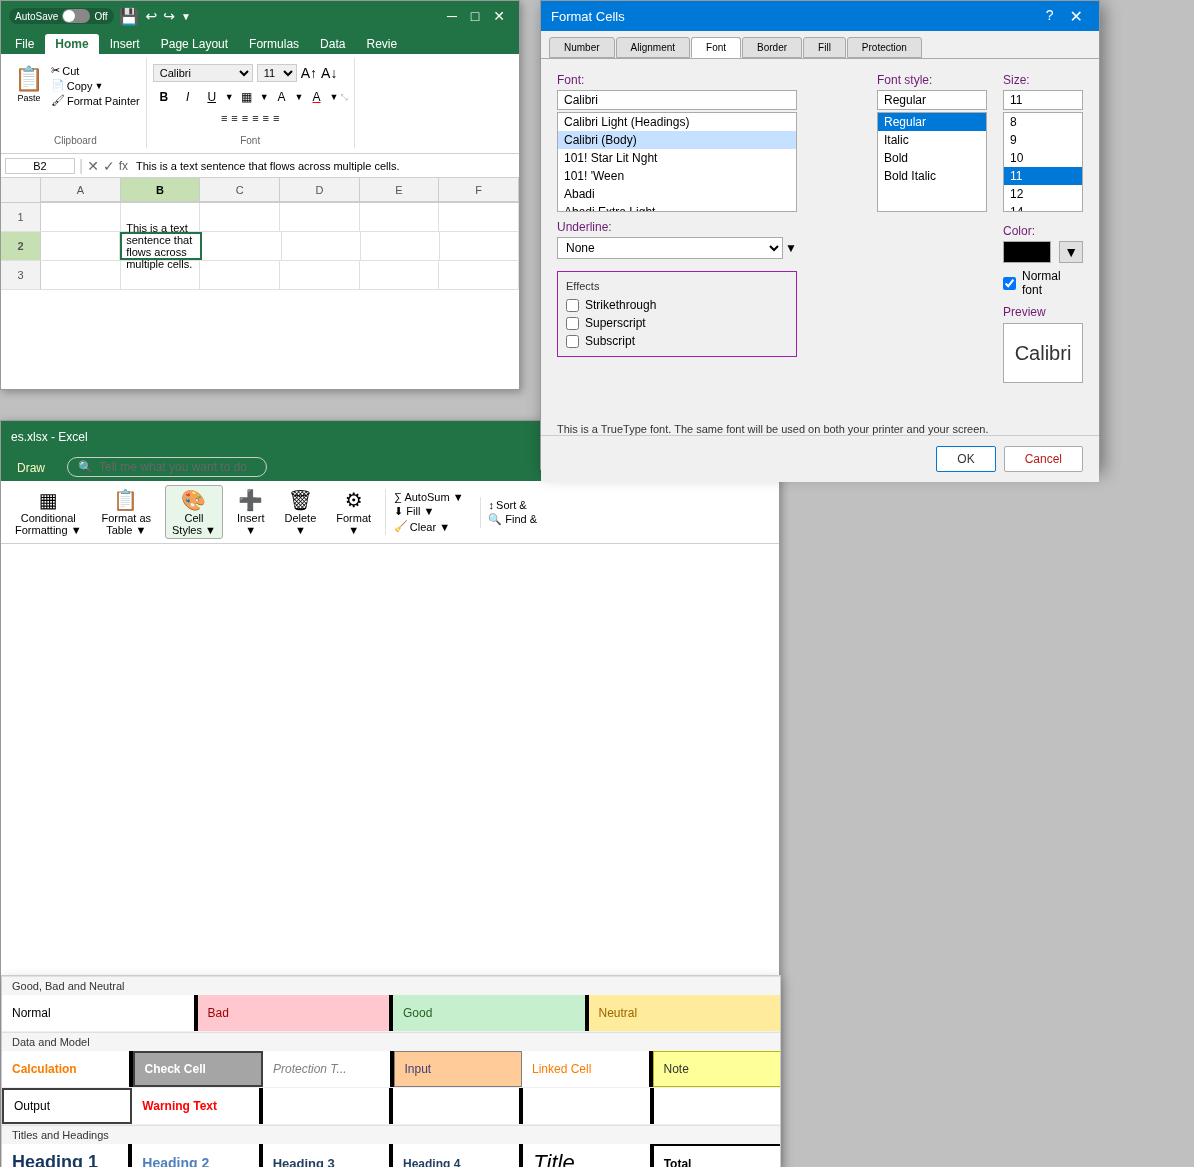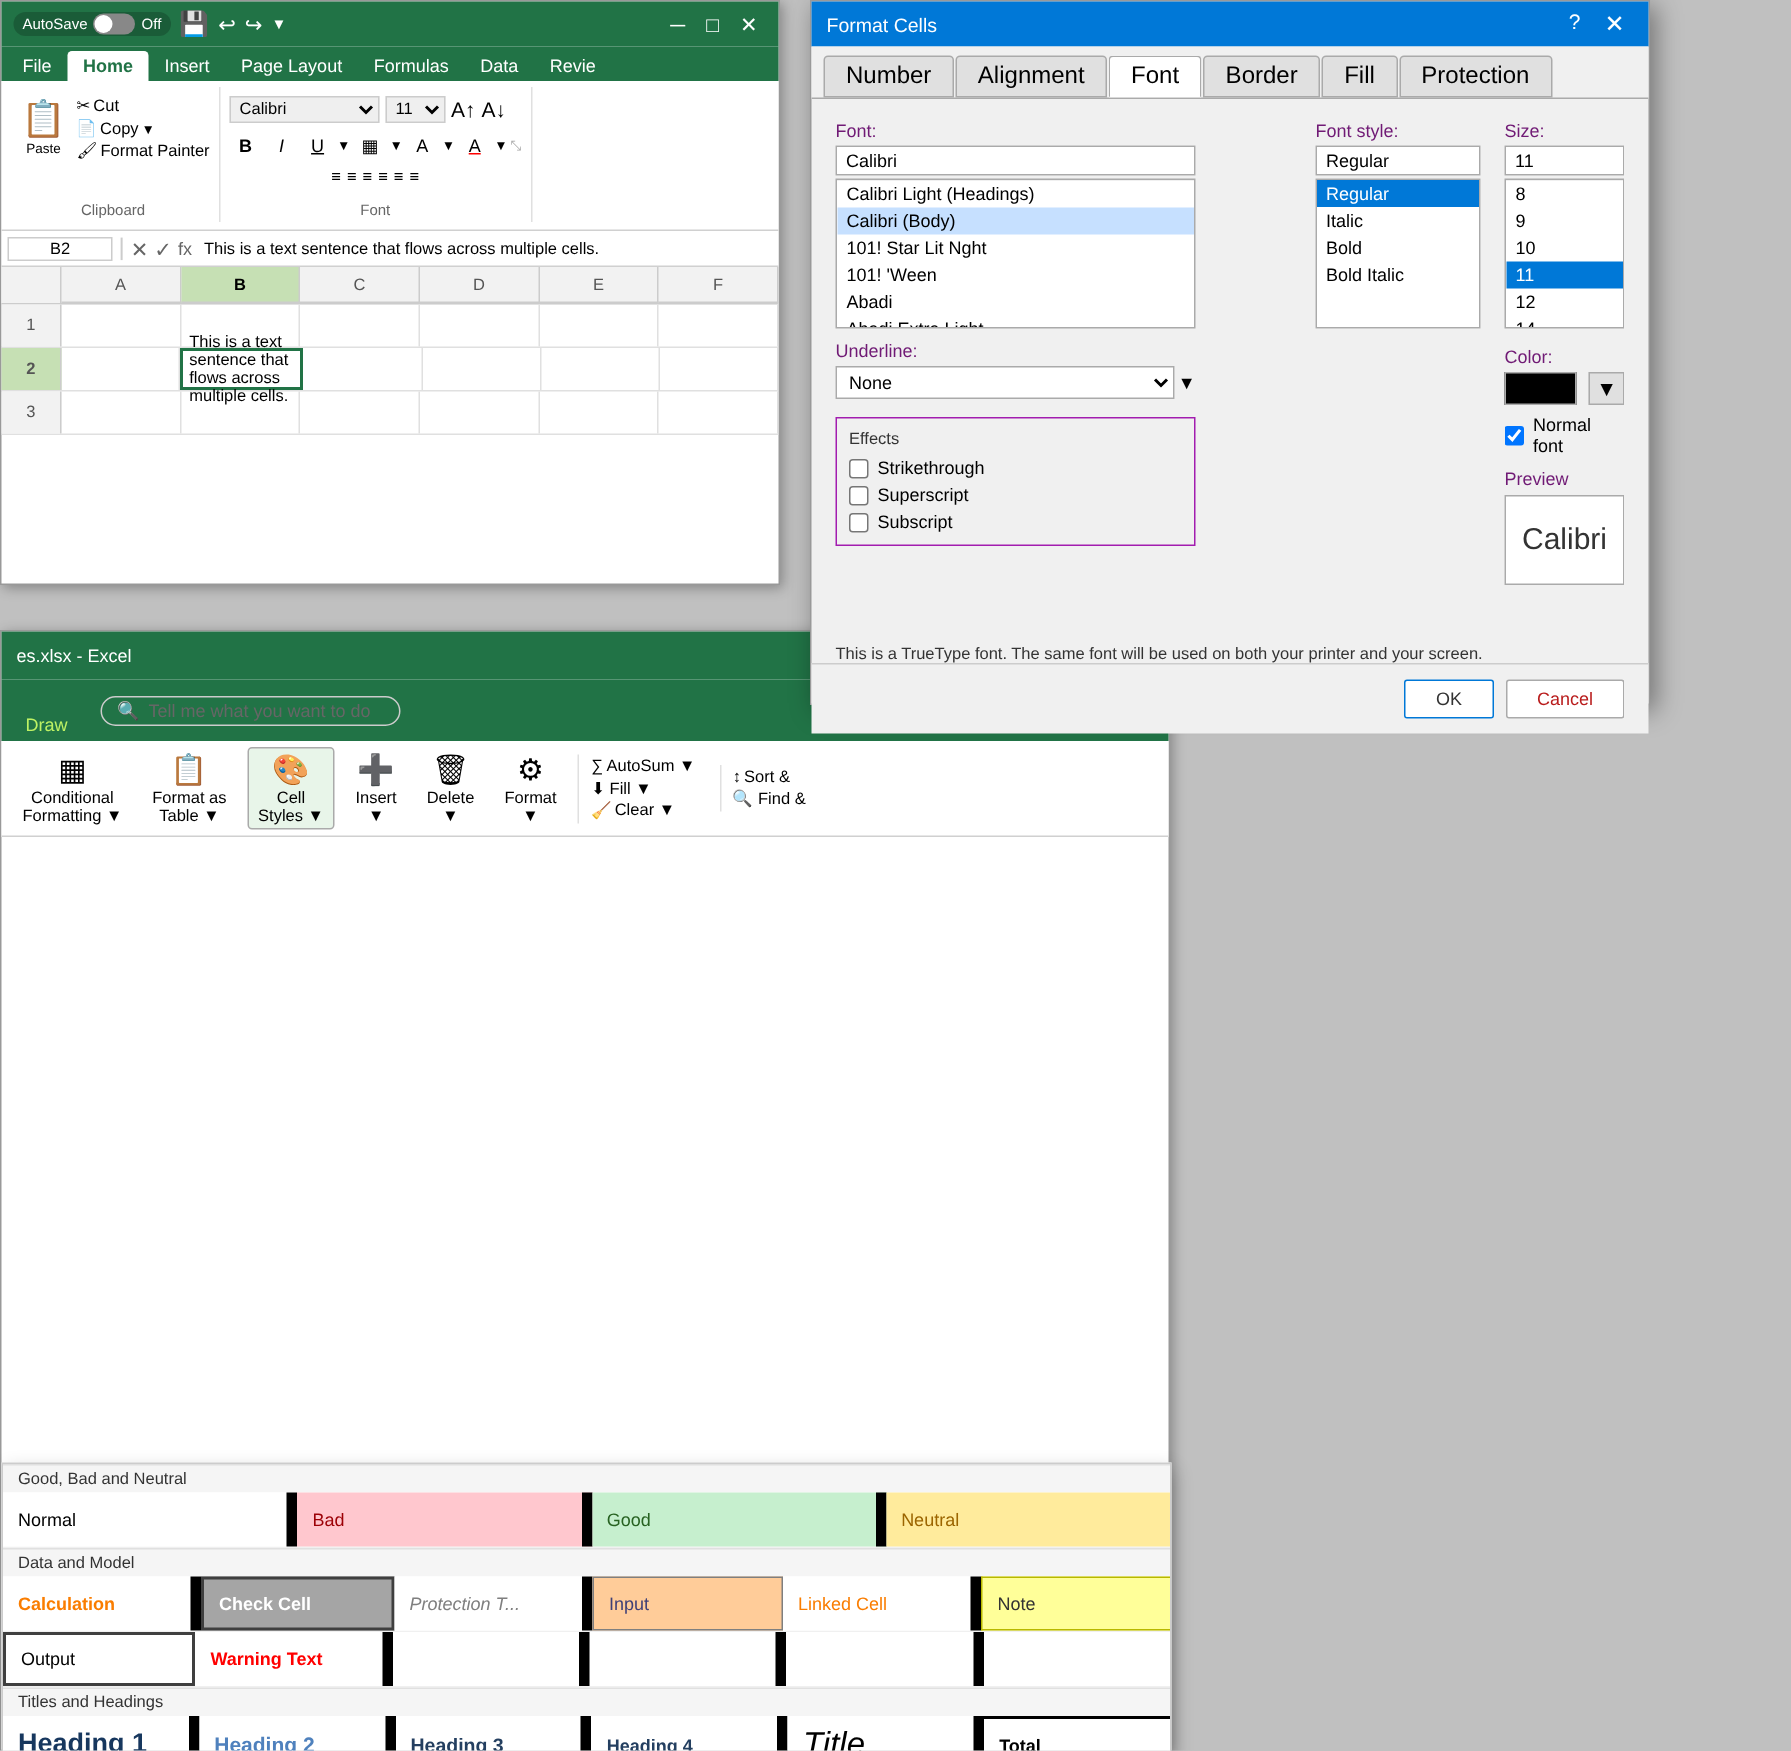--- a/index.html
+++ b/index.html
@@ -233,7 +233,7 @@
     }
     .dialog-tab {
       padding: 4px 14px;
-      font-size: 16px;
+      font-size: 10px;
       cursor: pointer;
       border: 1px solid transparent;
       border-radius: 3px 3px 0 0;

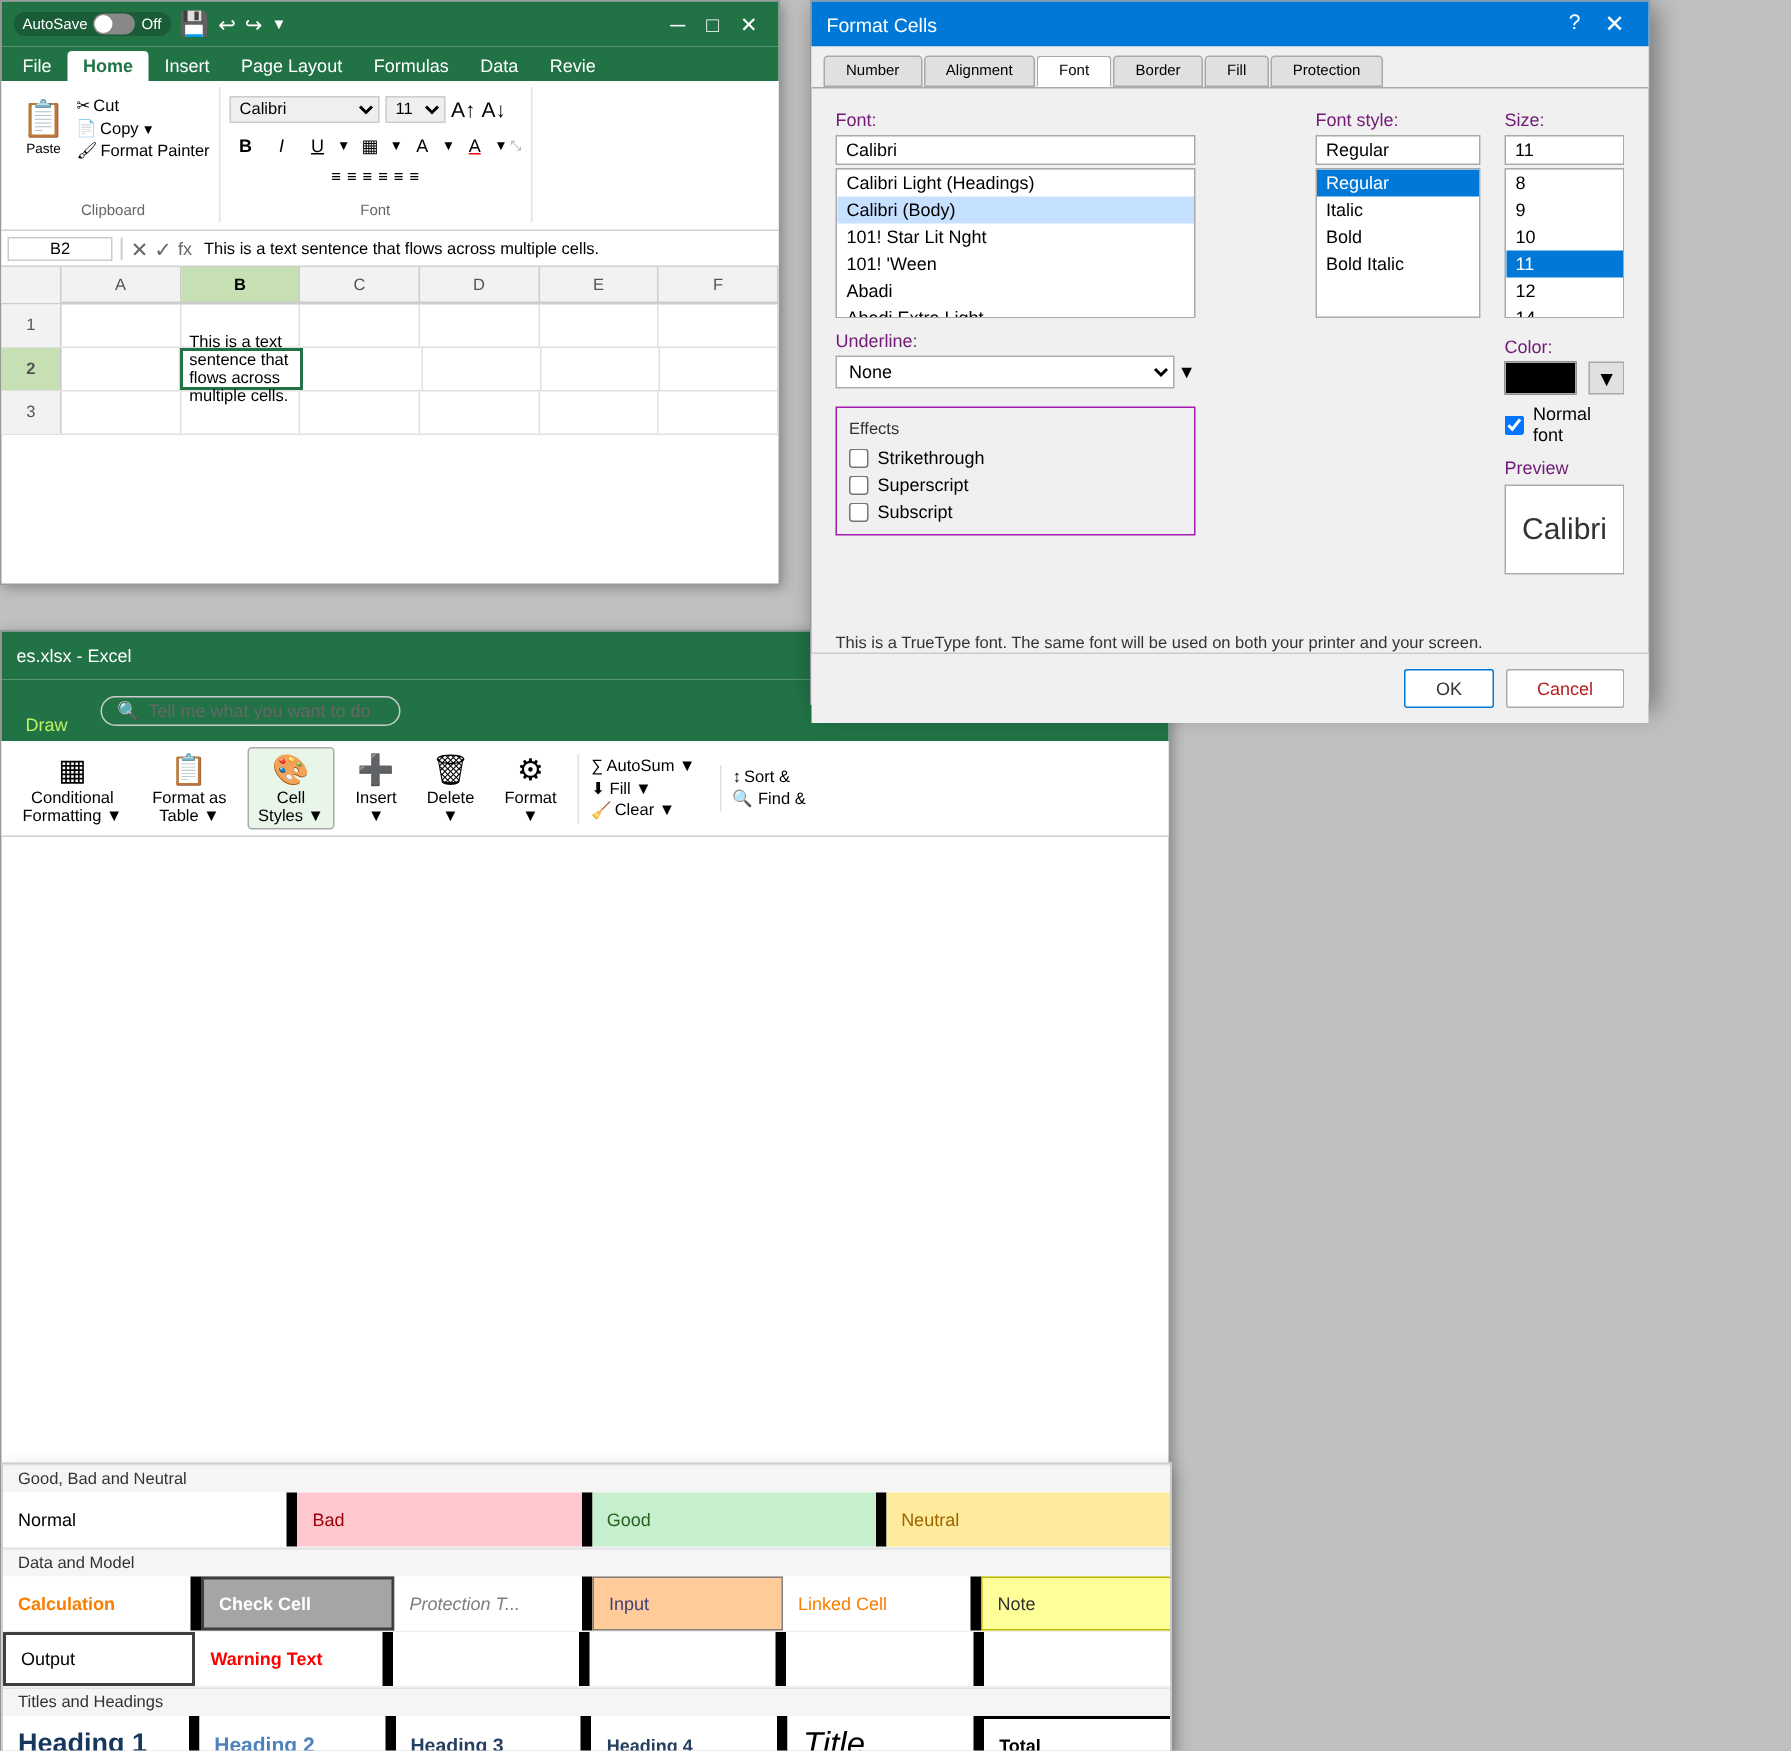--- a/index.html
+++ b/index.html
@@ -27,12 +27,11 @@
     }
     .excel-titlebar-left { display: flex; align-items: center; gap: 8px; font-size: 12px; }
     .ribbon-tab {
-      color: #bef264;
+      color: #fef9c3;
       padding: 4px 12px;
       font-size: 12px;
       cursor: pointer;
       border-radius: 3px 3px 0 0;
-      margin-top: 15px;
     }
     .search-box {
       display: flex;

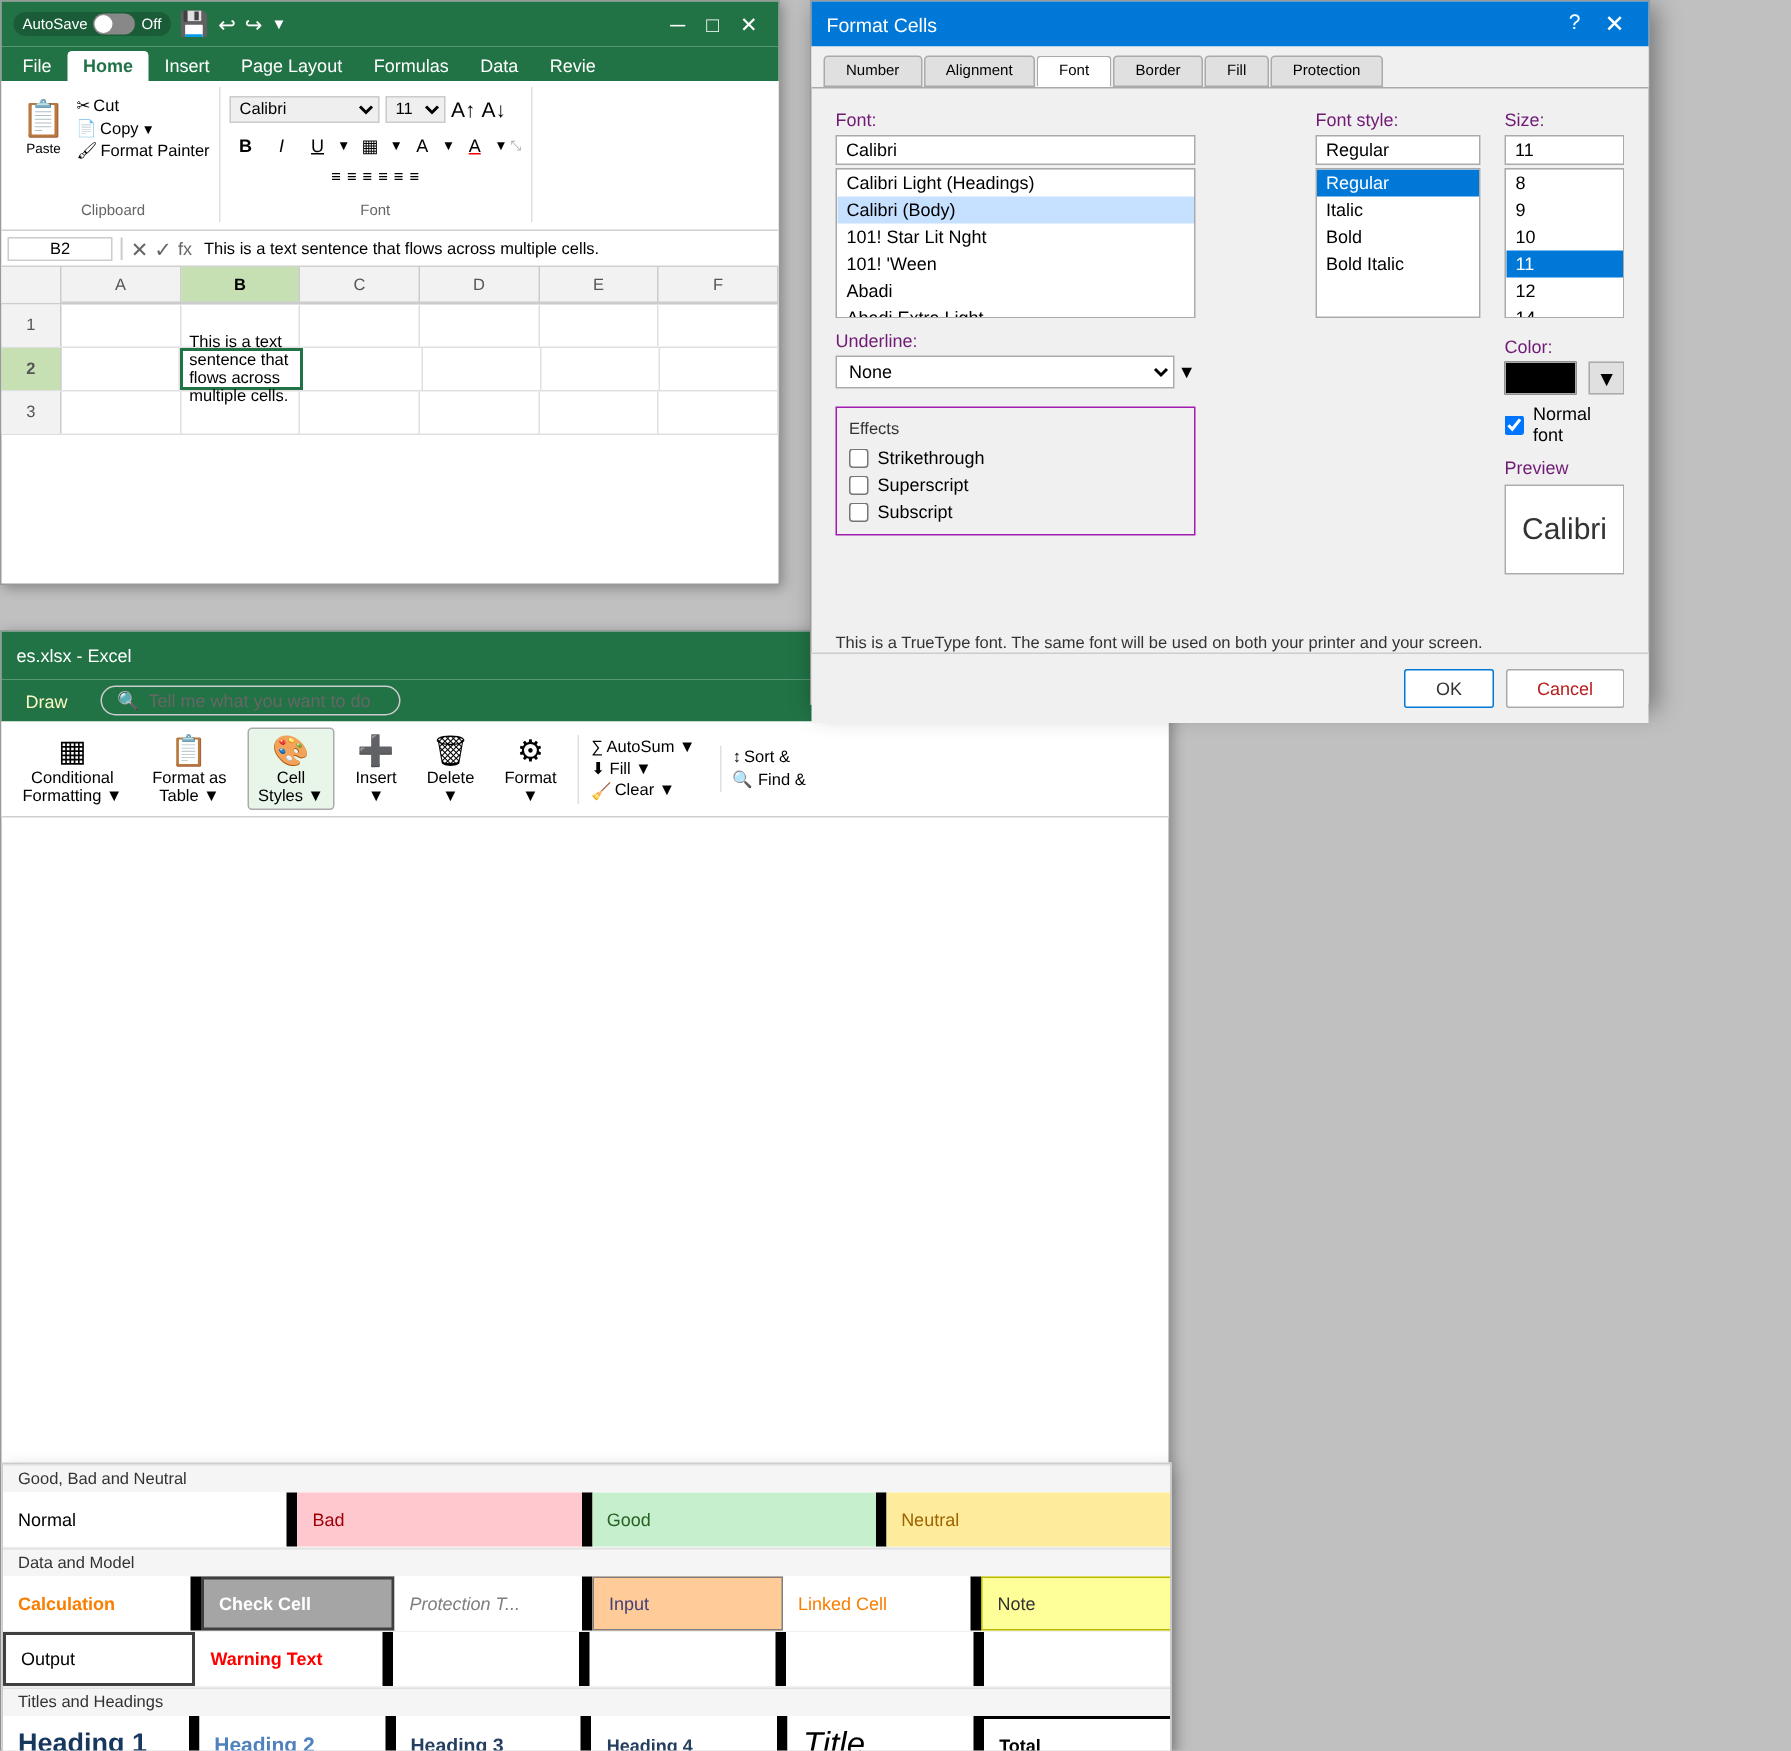--- a/index.html
+++ b/index.html
@@ -76,7 +76,7 @@
       padding: 6px 10px;
       font-size: 12px;
       cursor: pointer;
-      border-right: 7px solid #000000;
+      border-right: 4px solid #000000;
       min-height: 36px;
       display: flex;
       align-items: center;

